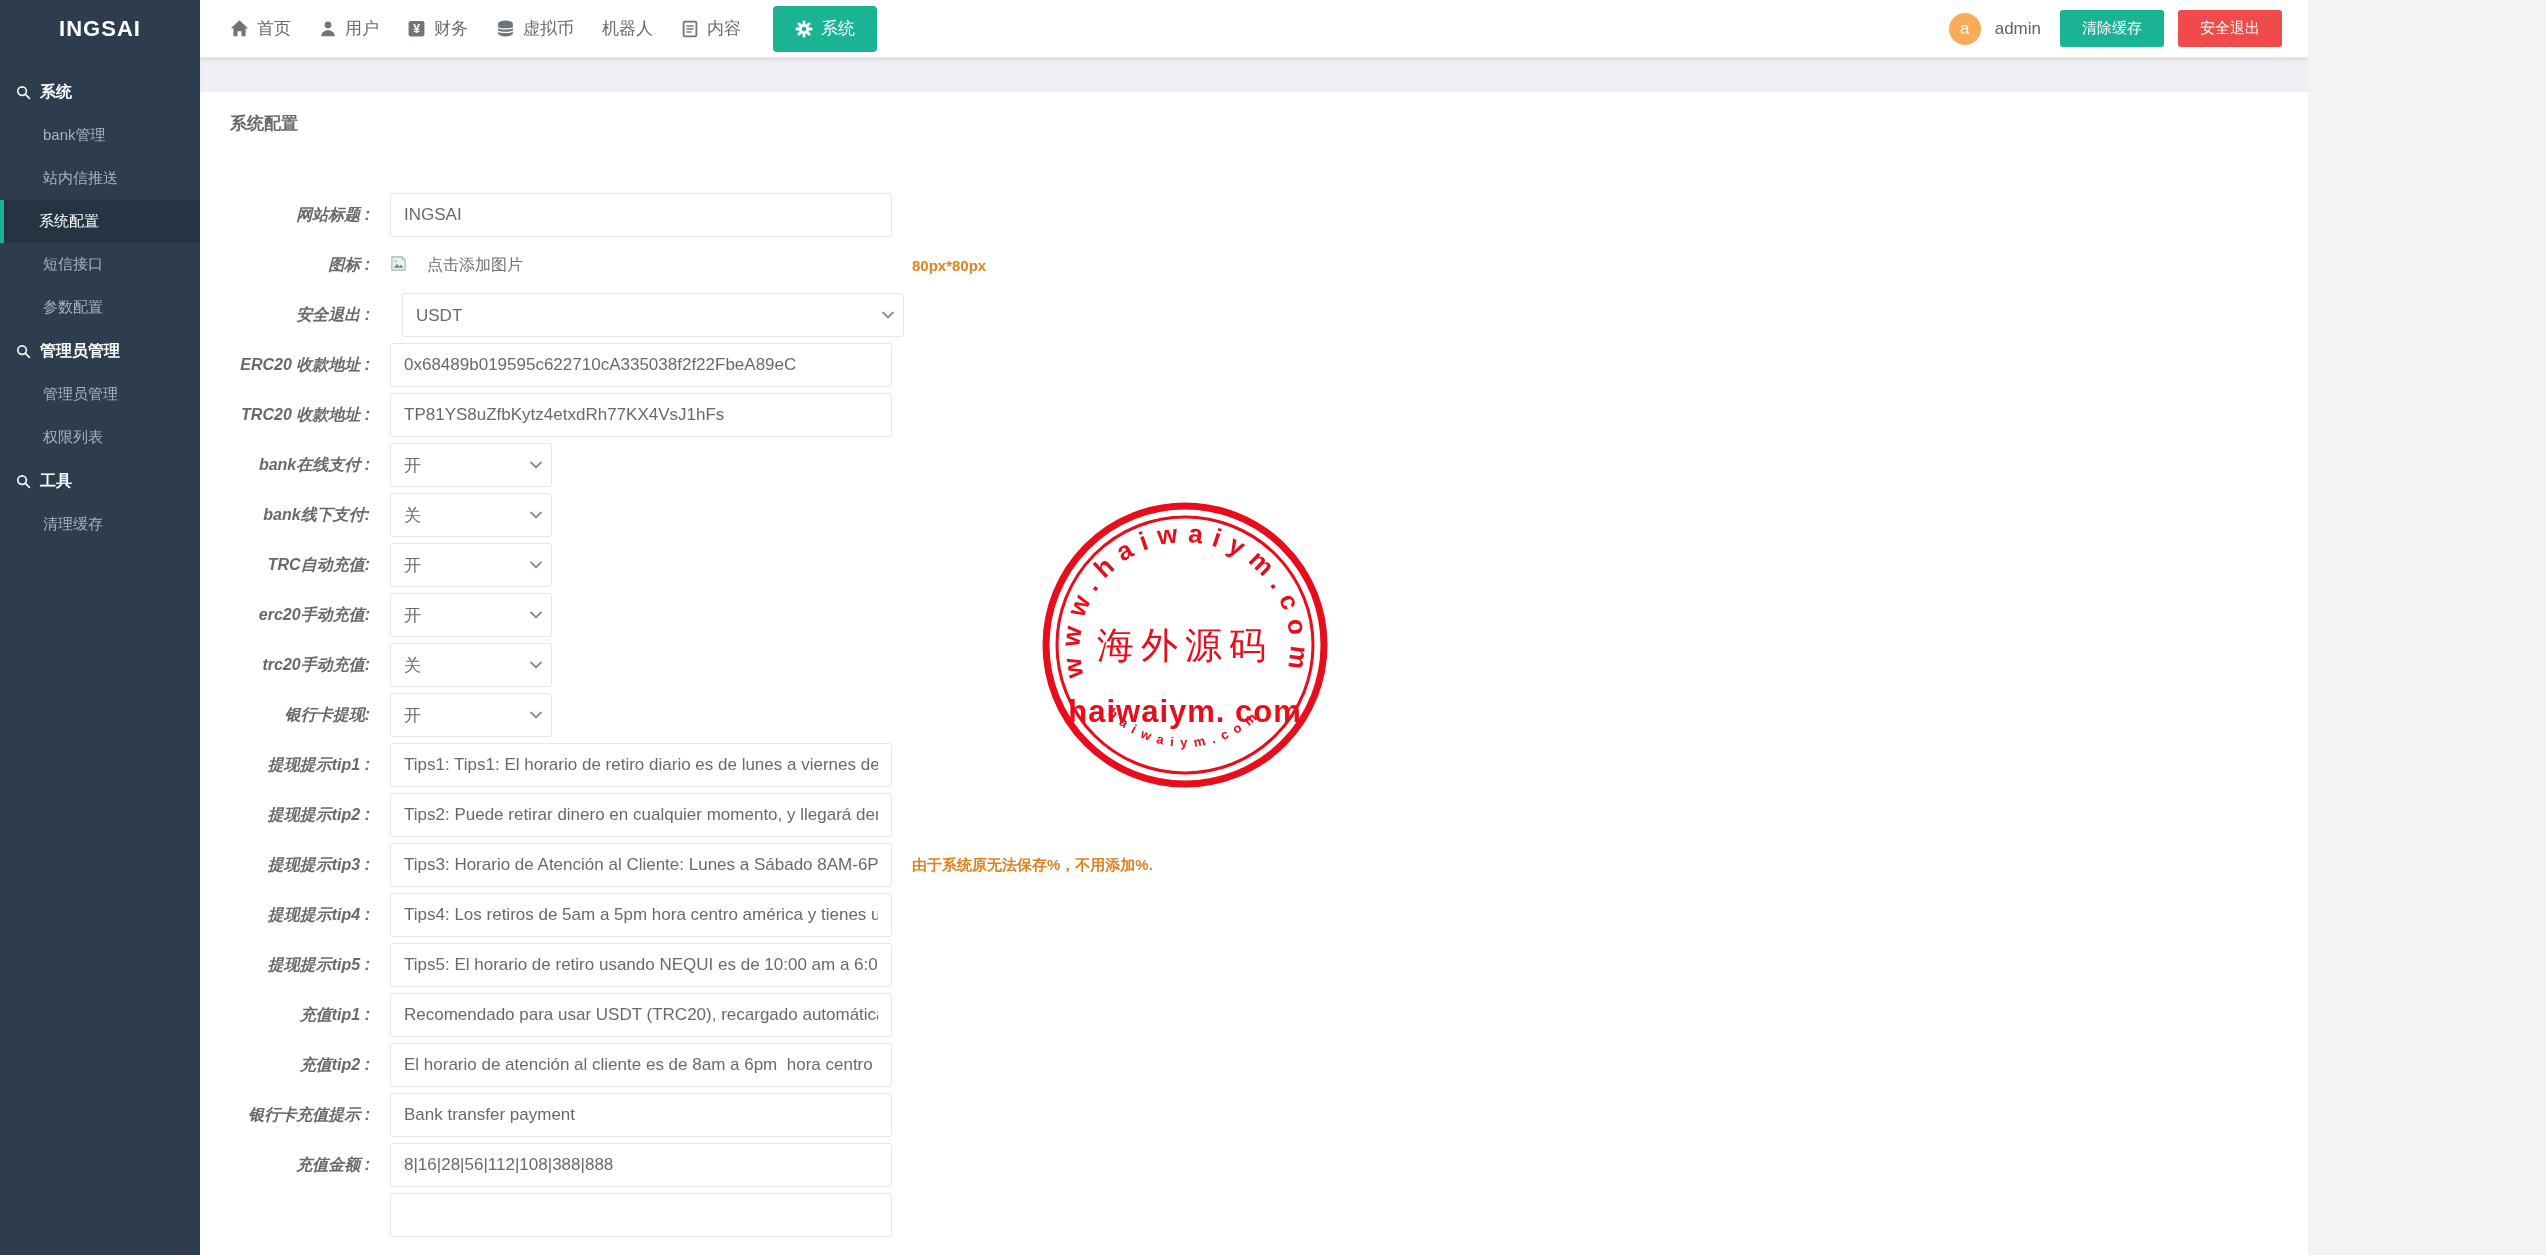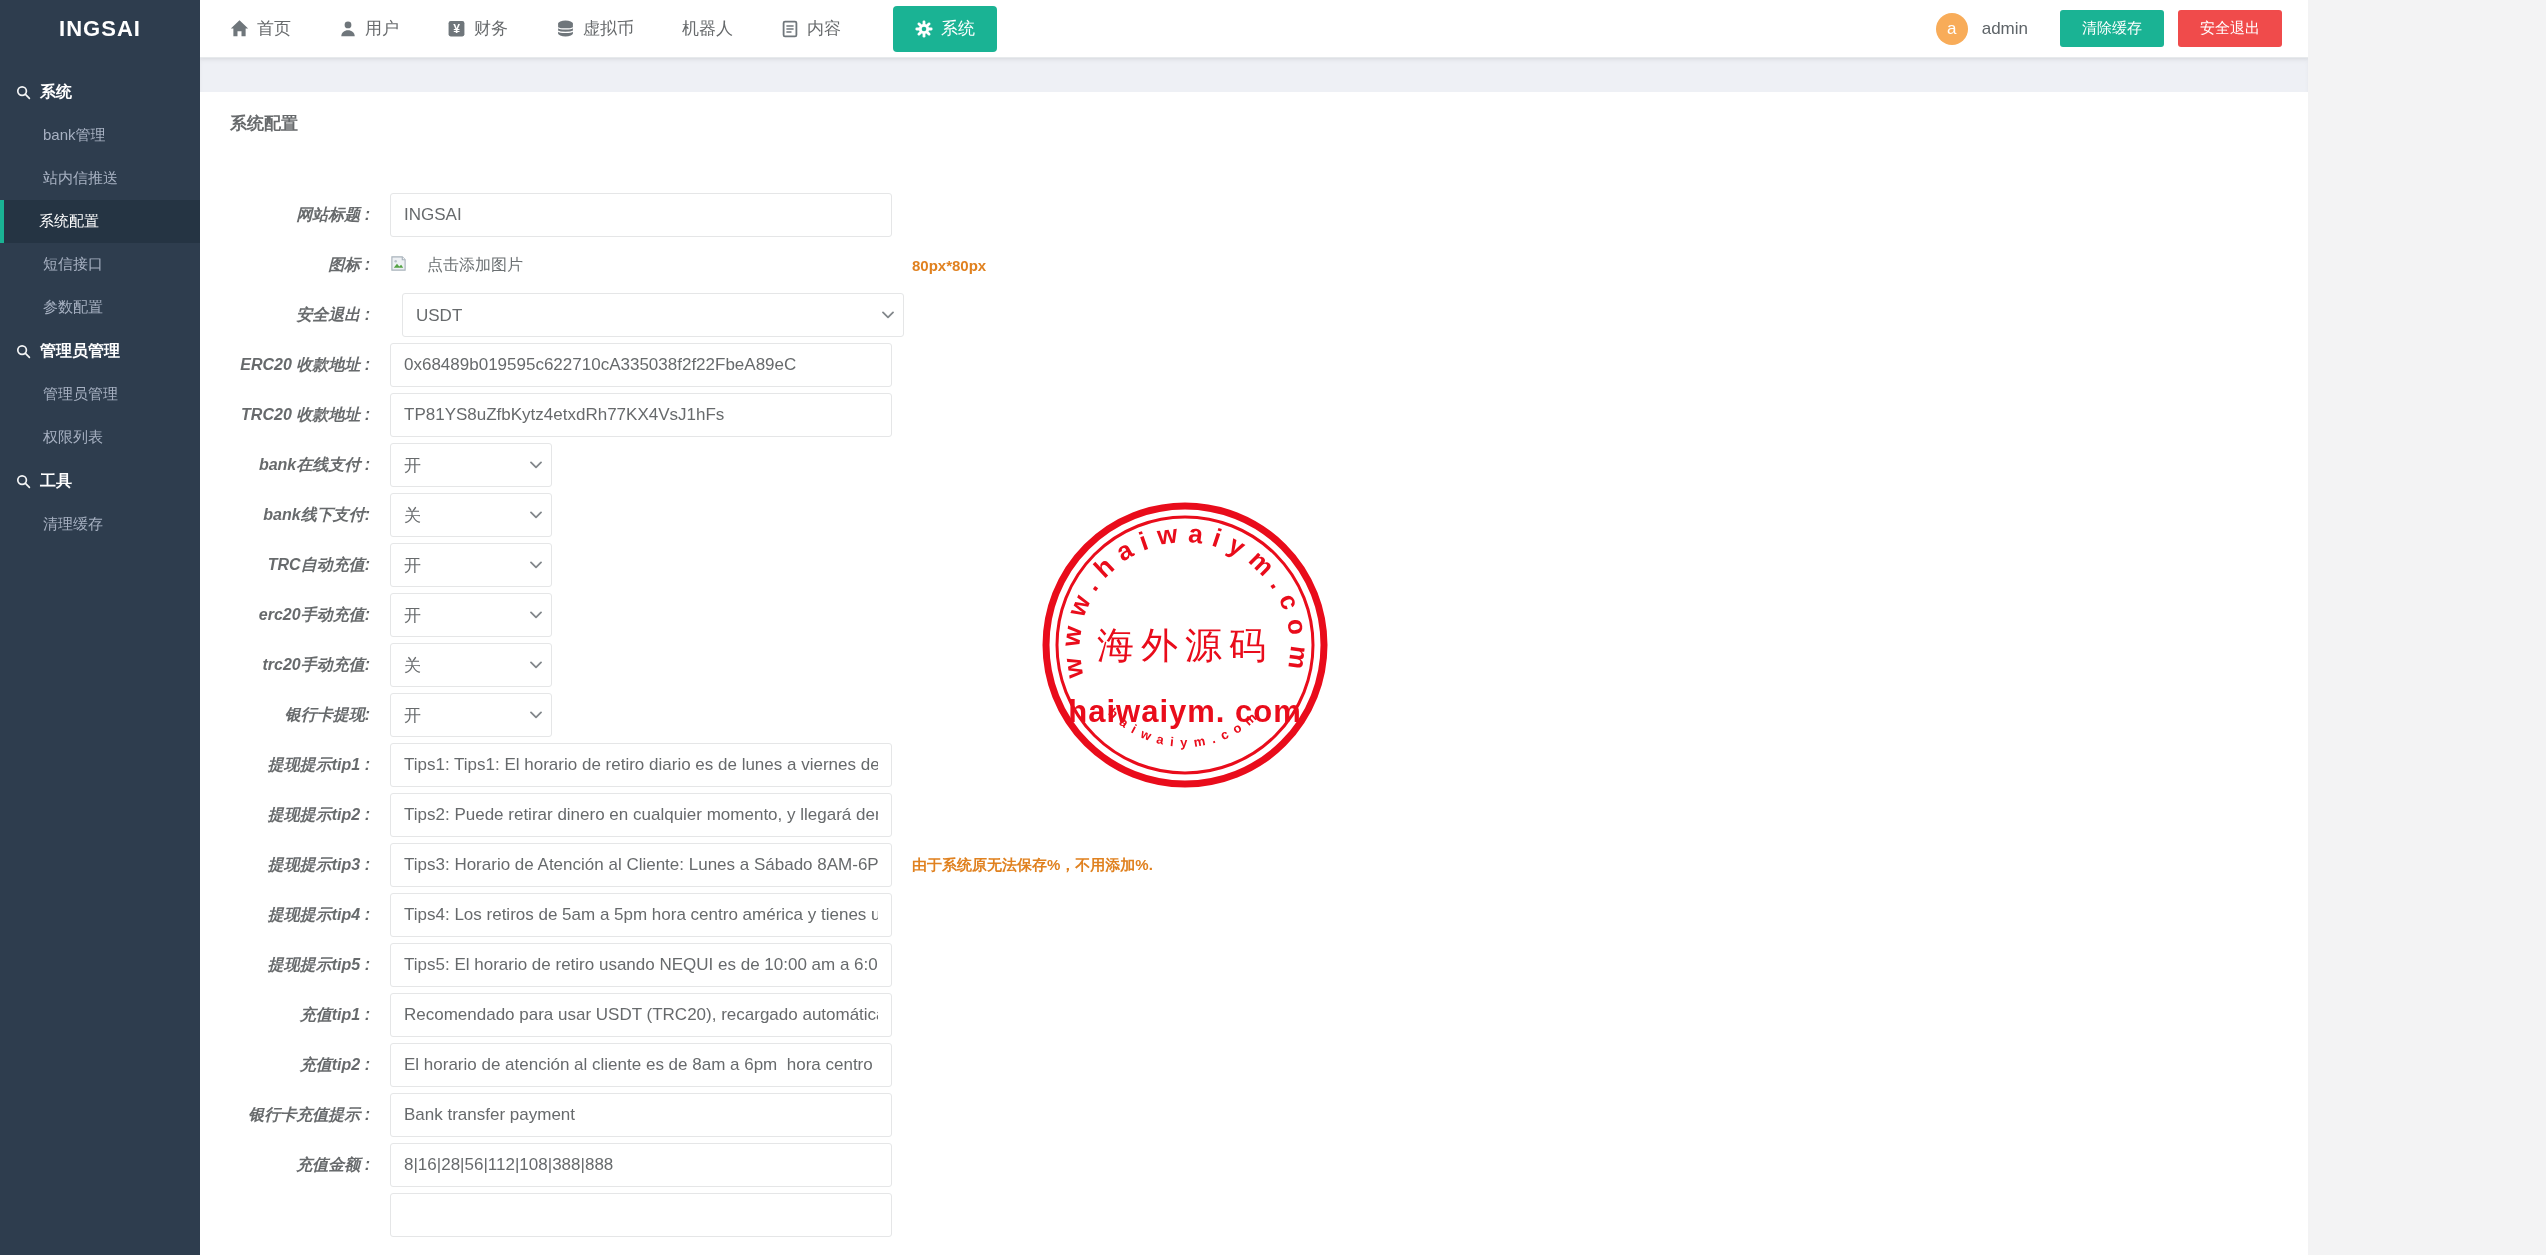--- a/index.html
+++ b/index.html
@@ -21,7 +21,7 @@
   .topbar{position:absolute;left:200px;top:0;right:0;height:58px;background:#fff;z-index:2;
           display:flex;align-items:center;padding:0 26px 0 30px;box-sizing:border-box;
           border-bottom:1px solid #e7eaec;box-shadow:0 1px 3px rgba(0,0,0,.05);}
-  .topnav{display:flex;align-items:center;gap:48px;}
+  .topnav{display:flex;align-items:center;gap:28px;}
   .nav-item{display:flex;align-items:center;gap:8px;color:#676a6c;font-size:17px;cursor:pointer;white-space:nowrap;}
   .nav-item .icon{display:inline-flex;color:#6f767b;}
   .nav-item.active{background:#1ab394;color:#fff;border-radius:4px;height:46px;padding:0 22px;margin-left:4px;}

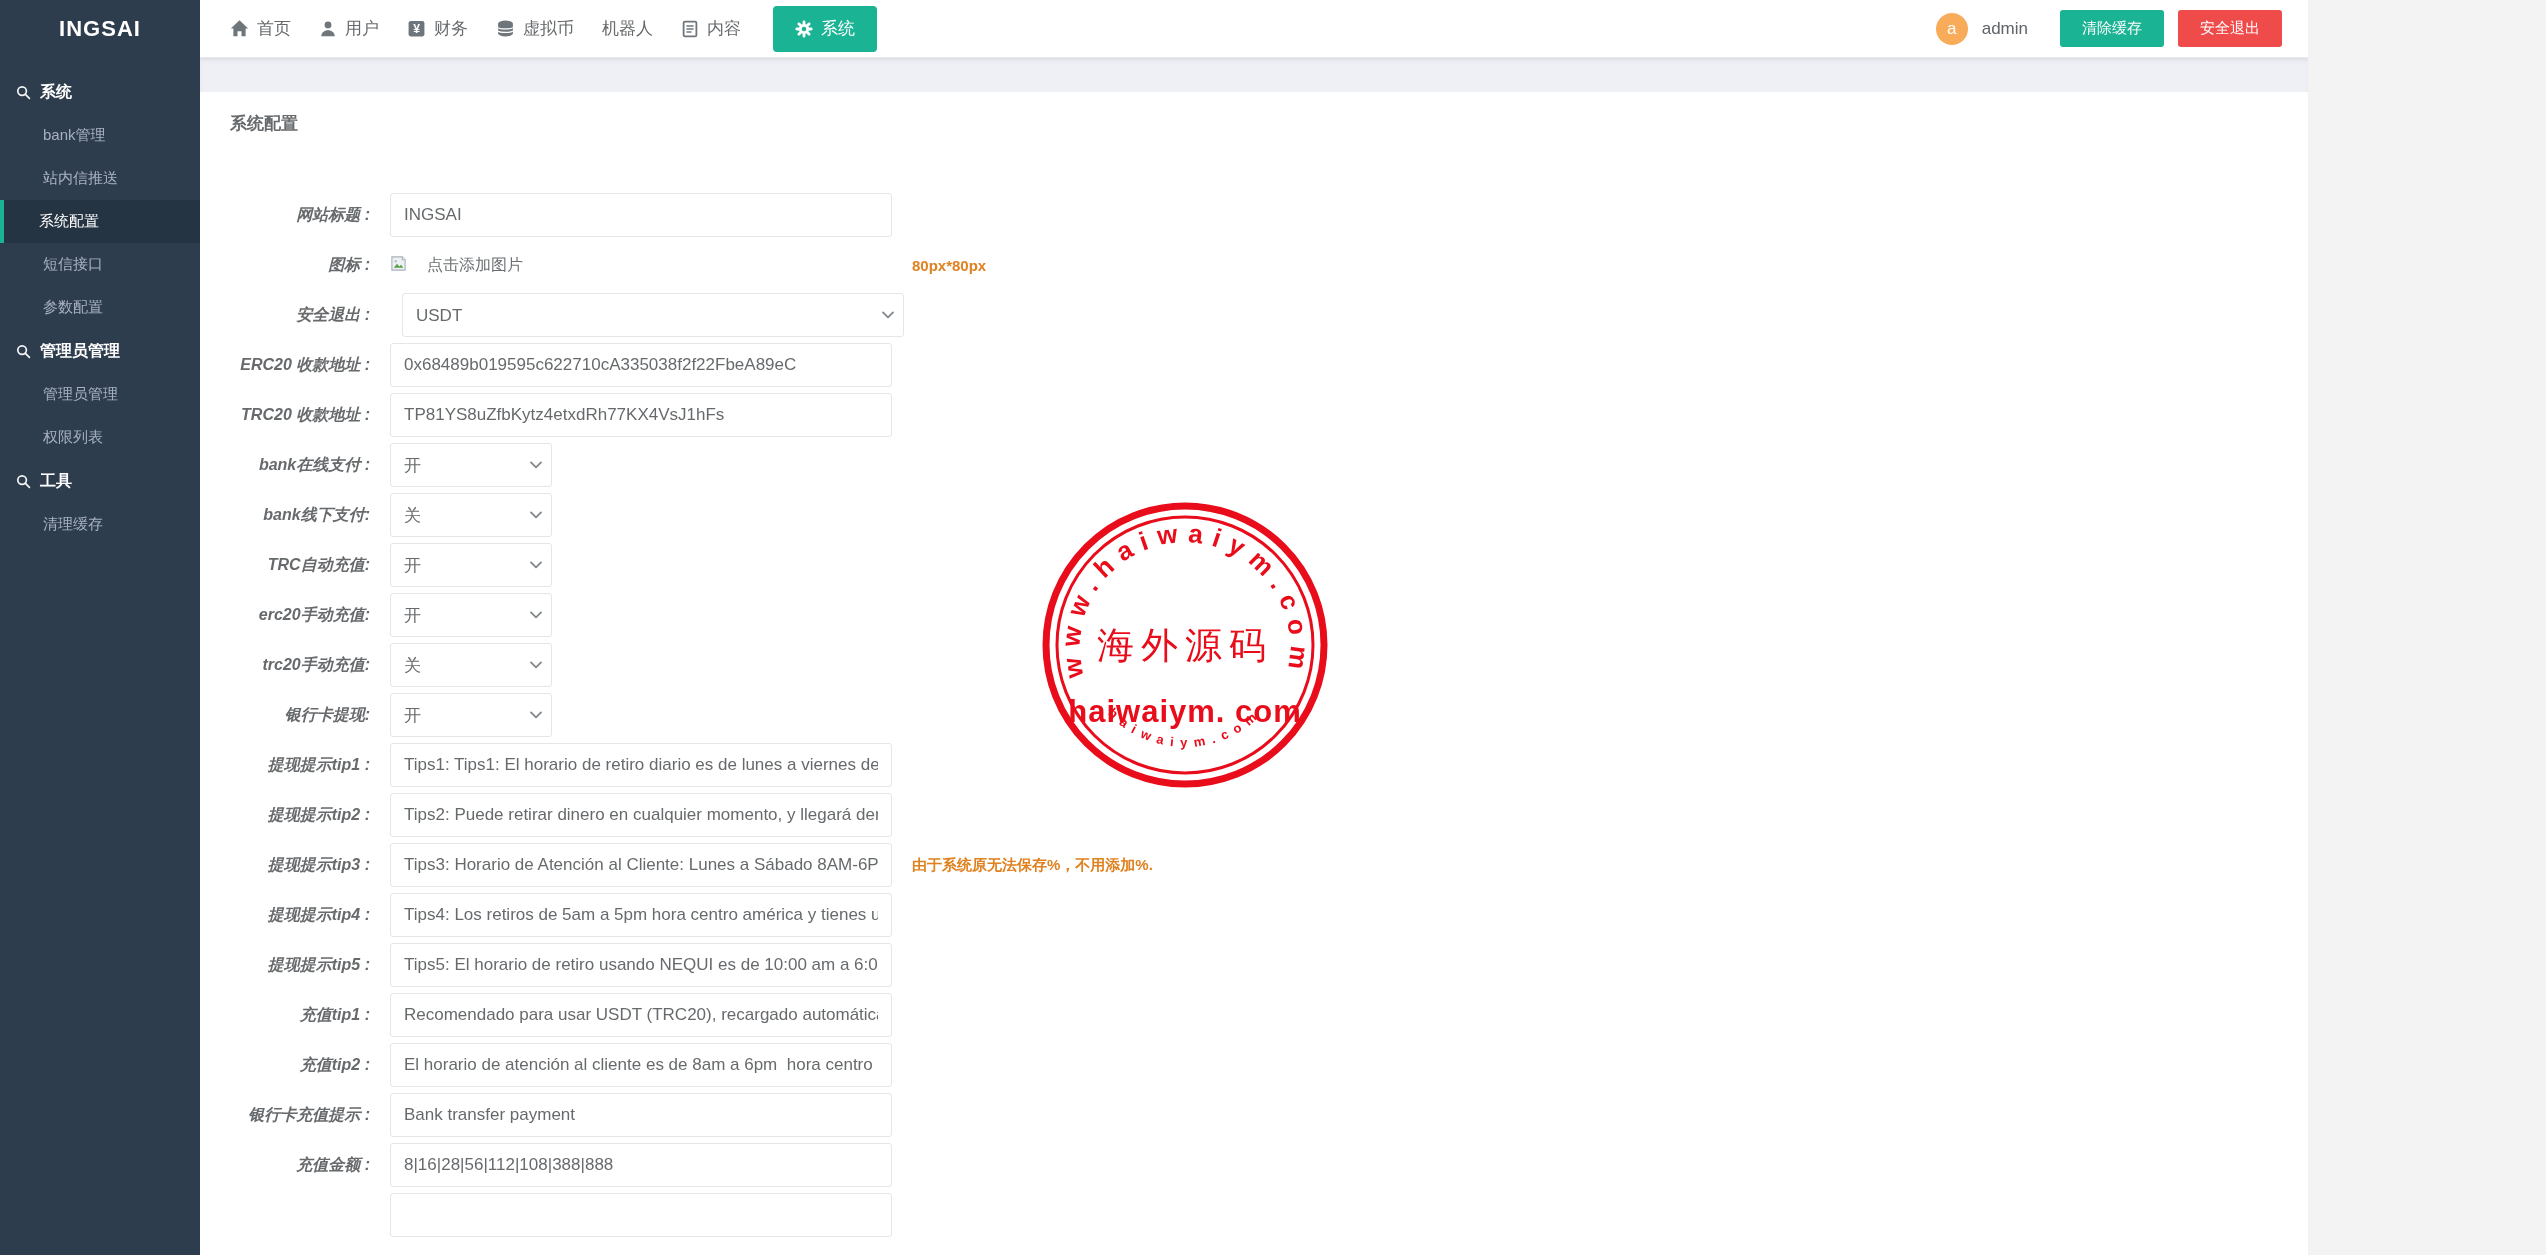--- a/index.html
+++ b/index.html
@@ -29,7 +29,7 @@
   .top-right{margin-left:auto;display:flex;align-items:center;gap:14px;}
   .avatar{width:32px;height:32px;border-radius:50%;background:#f8ac59;color:#fff;display:flex;
           align-items:center;justify-content:center;font-size:17px;}
-  .admin-name{color:#5e6468;font-size:17px;margin-right:18px;}
+  .admin-name{color:#5e6468;font-size:17px;margin-right:5px;}
   .btn{border:none;border-radius:3px;color:#fff;font-size:15px;padding:9px 22px;cursor:pointer;
        font-family:inherit;white-space:nowrap;}
   .btn-green{background:#1ab394;}

